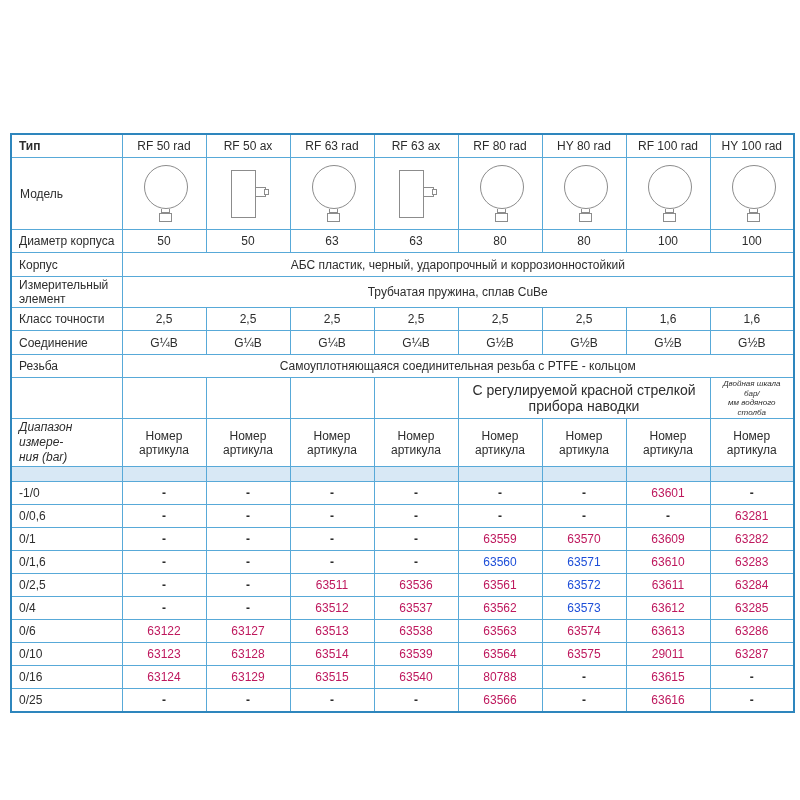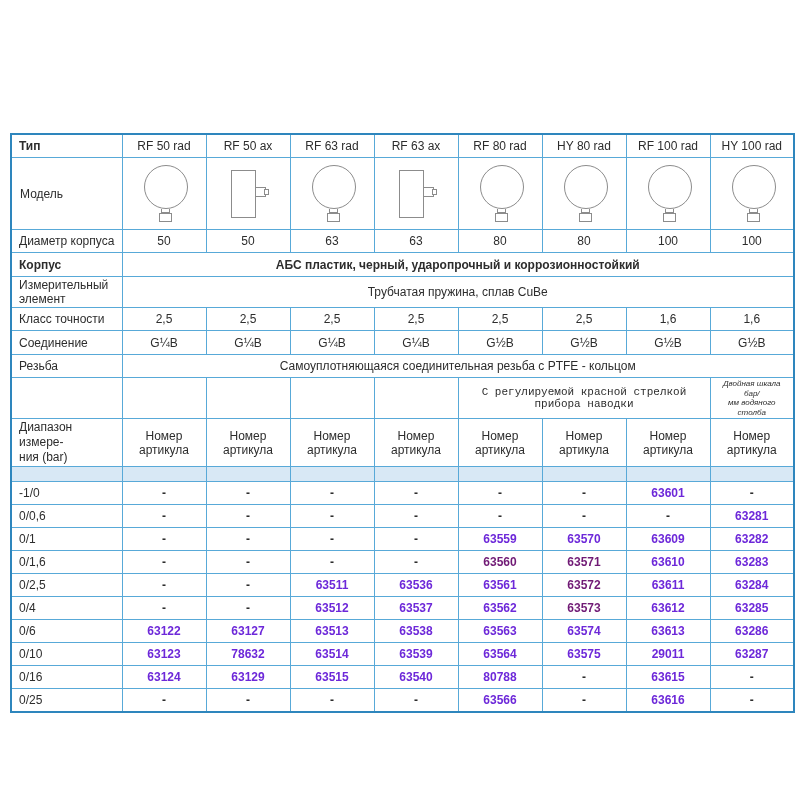--- a/index.html
+++ b/index.html
@@ -16,7 +16,7 @@
   .r-type td{height:20px;}
   .r-model td{height:69px;padding-left:8px;}
   .r-diam td{height:20px;}
-  .r-body td{height:21px;font-weight:bold;}
+  .r-body td{height:21px;}
   .r-elem td{height:27px;}
   .r-acc td{height:20px;margin-left:32px;}
   .r-conn td{height:21px;}

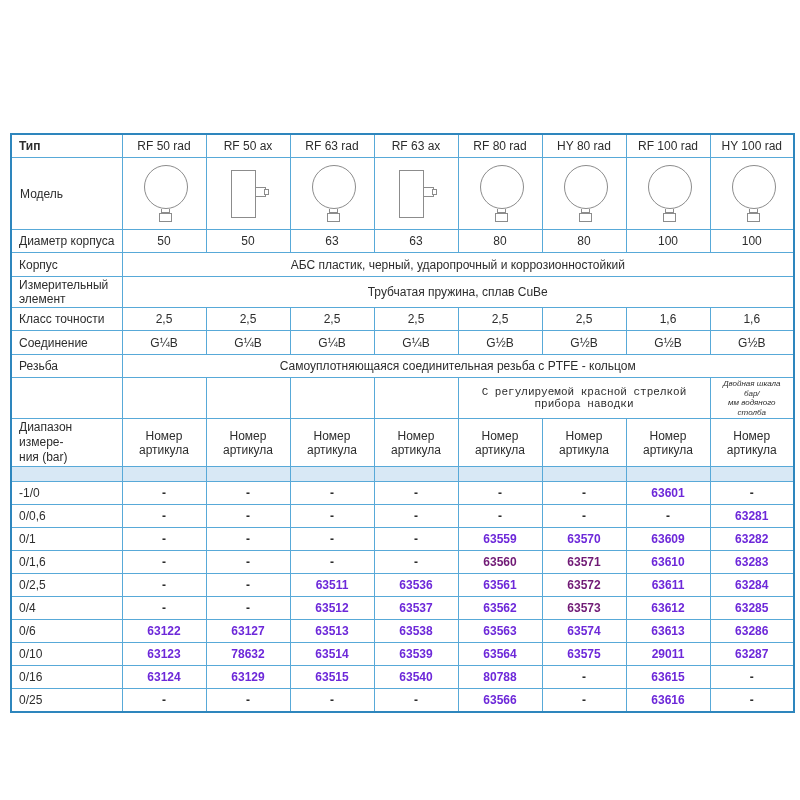--- a/index.html
+++ b/index.html
@@ -25,7 +25,7 @@
   .r-range td{height:39px;}
   .r-spacer td{height:12px;background:#d8e8f5;}
   tbody.data td{height:20px;}
-  .note-small{font-size:11px;line-height:1.15;font-family:Liberation Mono, monospace;}
+  .note-small{font-size:14px;line-height:1.15;}
   .note-italic{font-size:8px;font-style:italic;line-height:1.2;}
   .lnk{color:#6d28d9;font-weight:bold;cursor:pointer;}
   .plain-num{color:#701a75;font-weight:bold;}

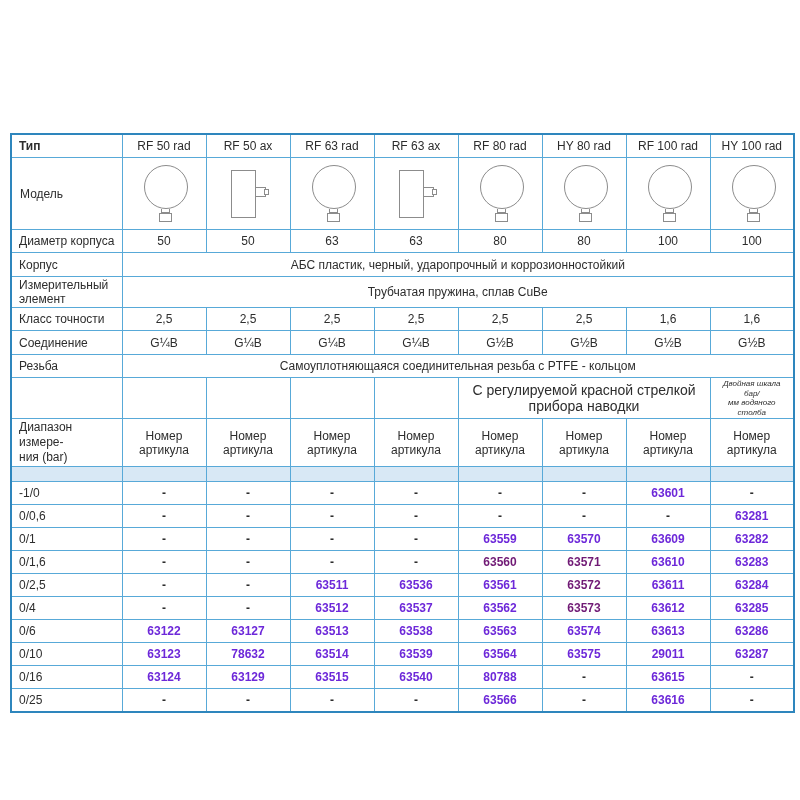--- a/index.html
+++ b/index.html
@@ -30,7 +30,7 @@
   .lnk{color:#6d28d9;font-weight:bold;cursor:pointer;}
   .plain-num{color:#701a75;font-weight:bold;}
   .dash{font-weight:bold;}
-  .range-lbl{line-height:1.25;}
+  .range-lbl{line-height:1.25;font-style:italic;}
   
   .gauge{position:relative;margin:0 auto;}
   .g-rad{width:46px;height:57px;}

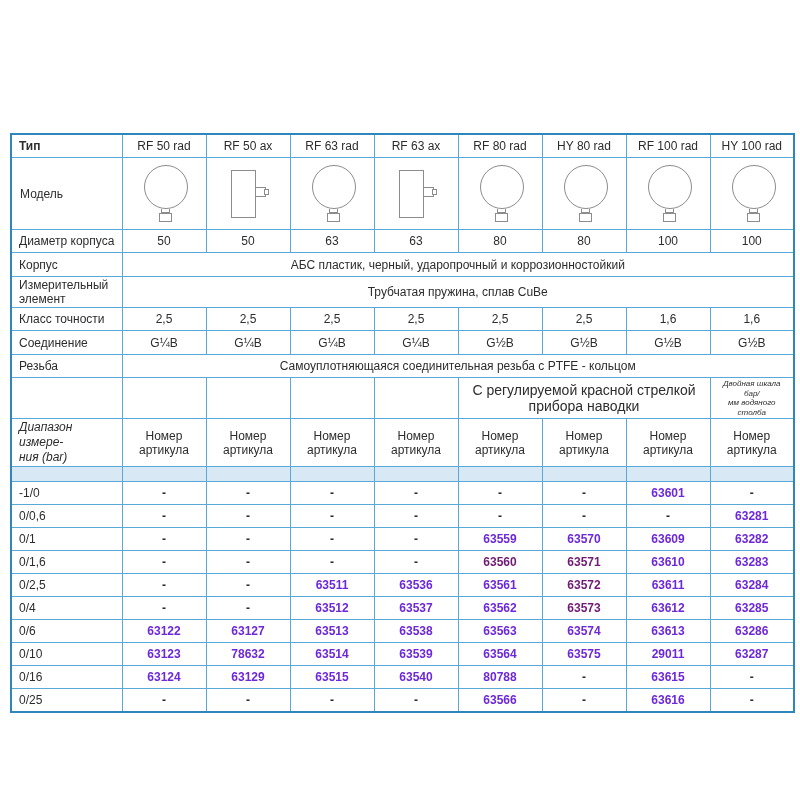--- a/index.html
+++ b/index.html
@@ -27,7 +27,7 @@
   tbody.data td{height:20px;}
   .note-small{font-size:14px;line-height:1.15;}
   .note-italic{font-size:8px;font-style:italic;line-height:1.2;}
-  .lnk{color:#6d28d9;font-weight:bold;cursor:pointer;}
+  .lnk{color:#be185d;font-weight:normal;cursor:pointer;}
   .plain-num{color:#701a75;font-weight:bold;}
   .dash{font-weight:bold;}
   .range-lbl{line-height:1.25;font-style:italic;}

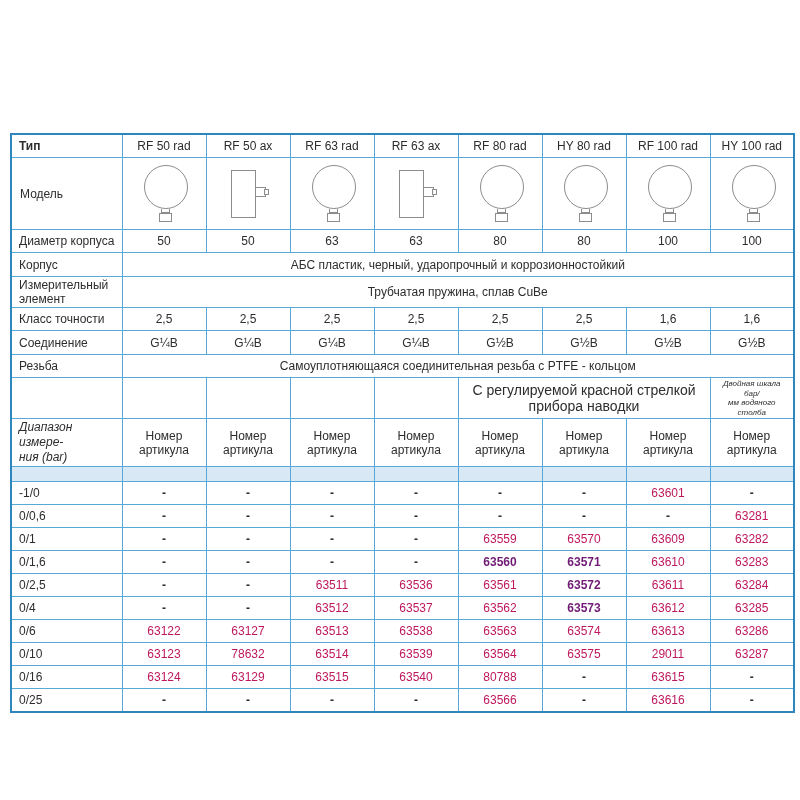--- a/index.html
+++ b/index.html
@@ -28,7 +28,7 @@
   .note-small{font-size:14px;line-height:1.15;}
   .note-italic{font-size:8px;font-style:italic;line-height:1.2;}
   .lnk{color:#be185d;font-weight:normal;cursor:pointer;}
-  .plain-num{color:#701a75;font-weight:bold;}
+  .plain-num{color:#1d4ed8;font-weight:normal;}
   .dash{font-weight:bold;}
   .range-lbl{line-height:1.25;font-style:italic;}
   

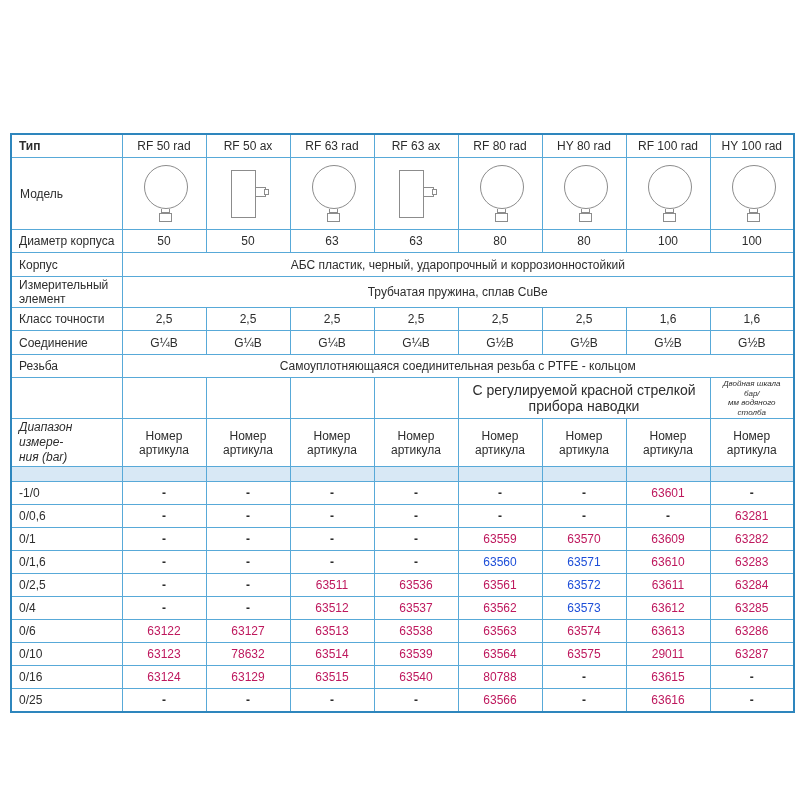--- a/index.html
+++ b/index.html
@@ -298,7 +298,7 @@
       <tr>
         <td class="lbl">0/10</td>
         <td><span class="lnk">63123</span></td>
-        <td><span class="lnk">78632</span></td>
+        <td><span class="lnk">63128</span></td>
         <td><span class="lnk">63514</span></td>
         <td><span class="lnk">63539</span></td>
         <td><span class="lnk">63564</span></td>

